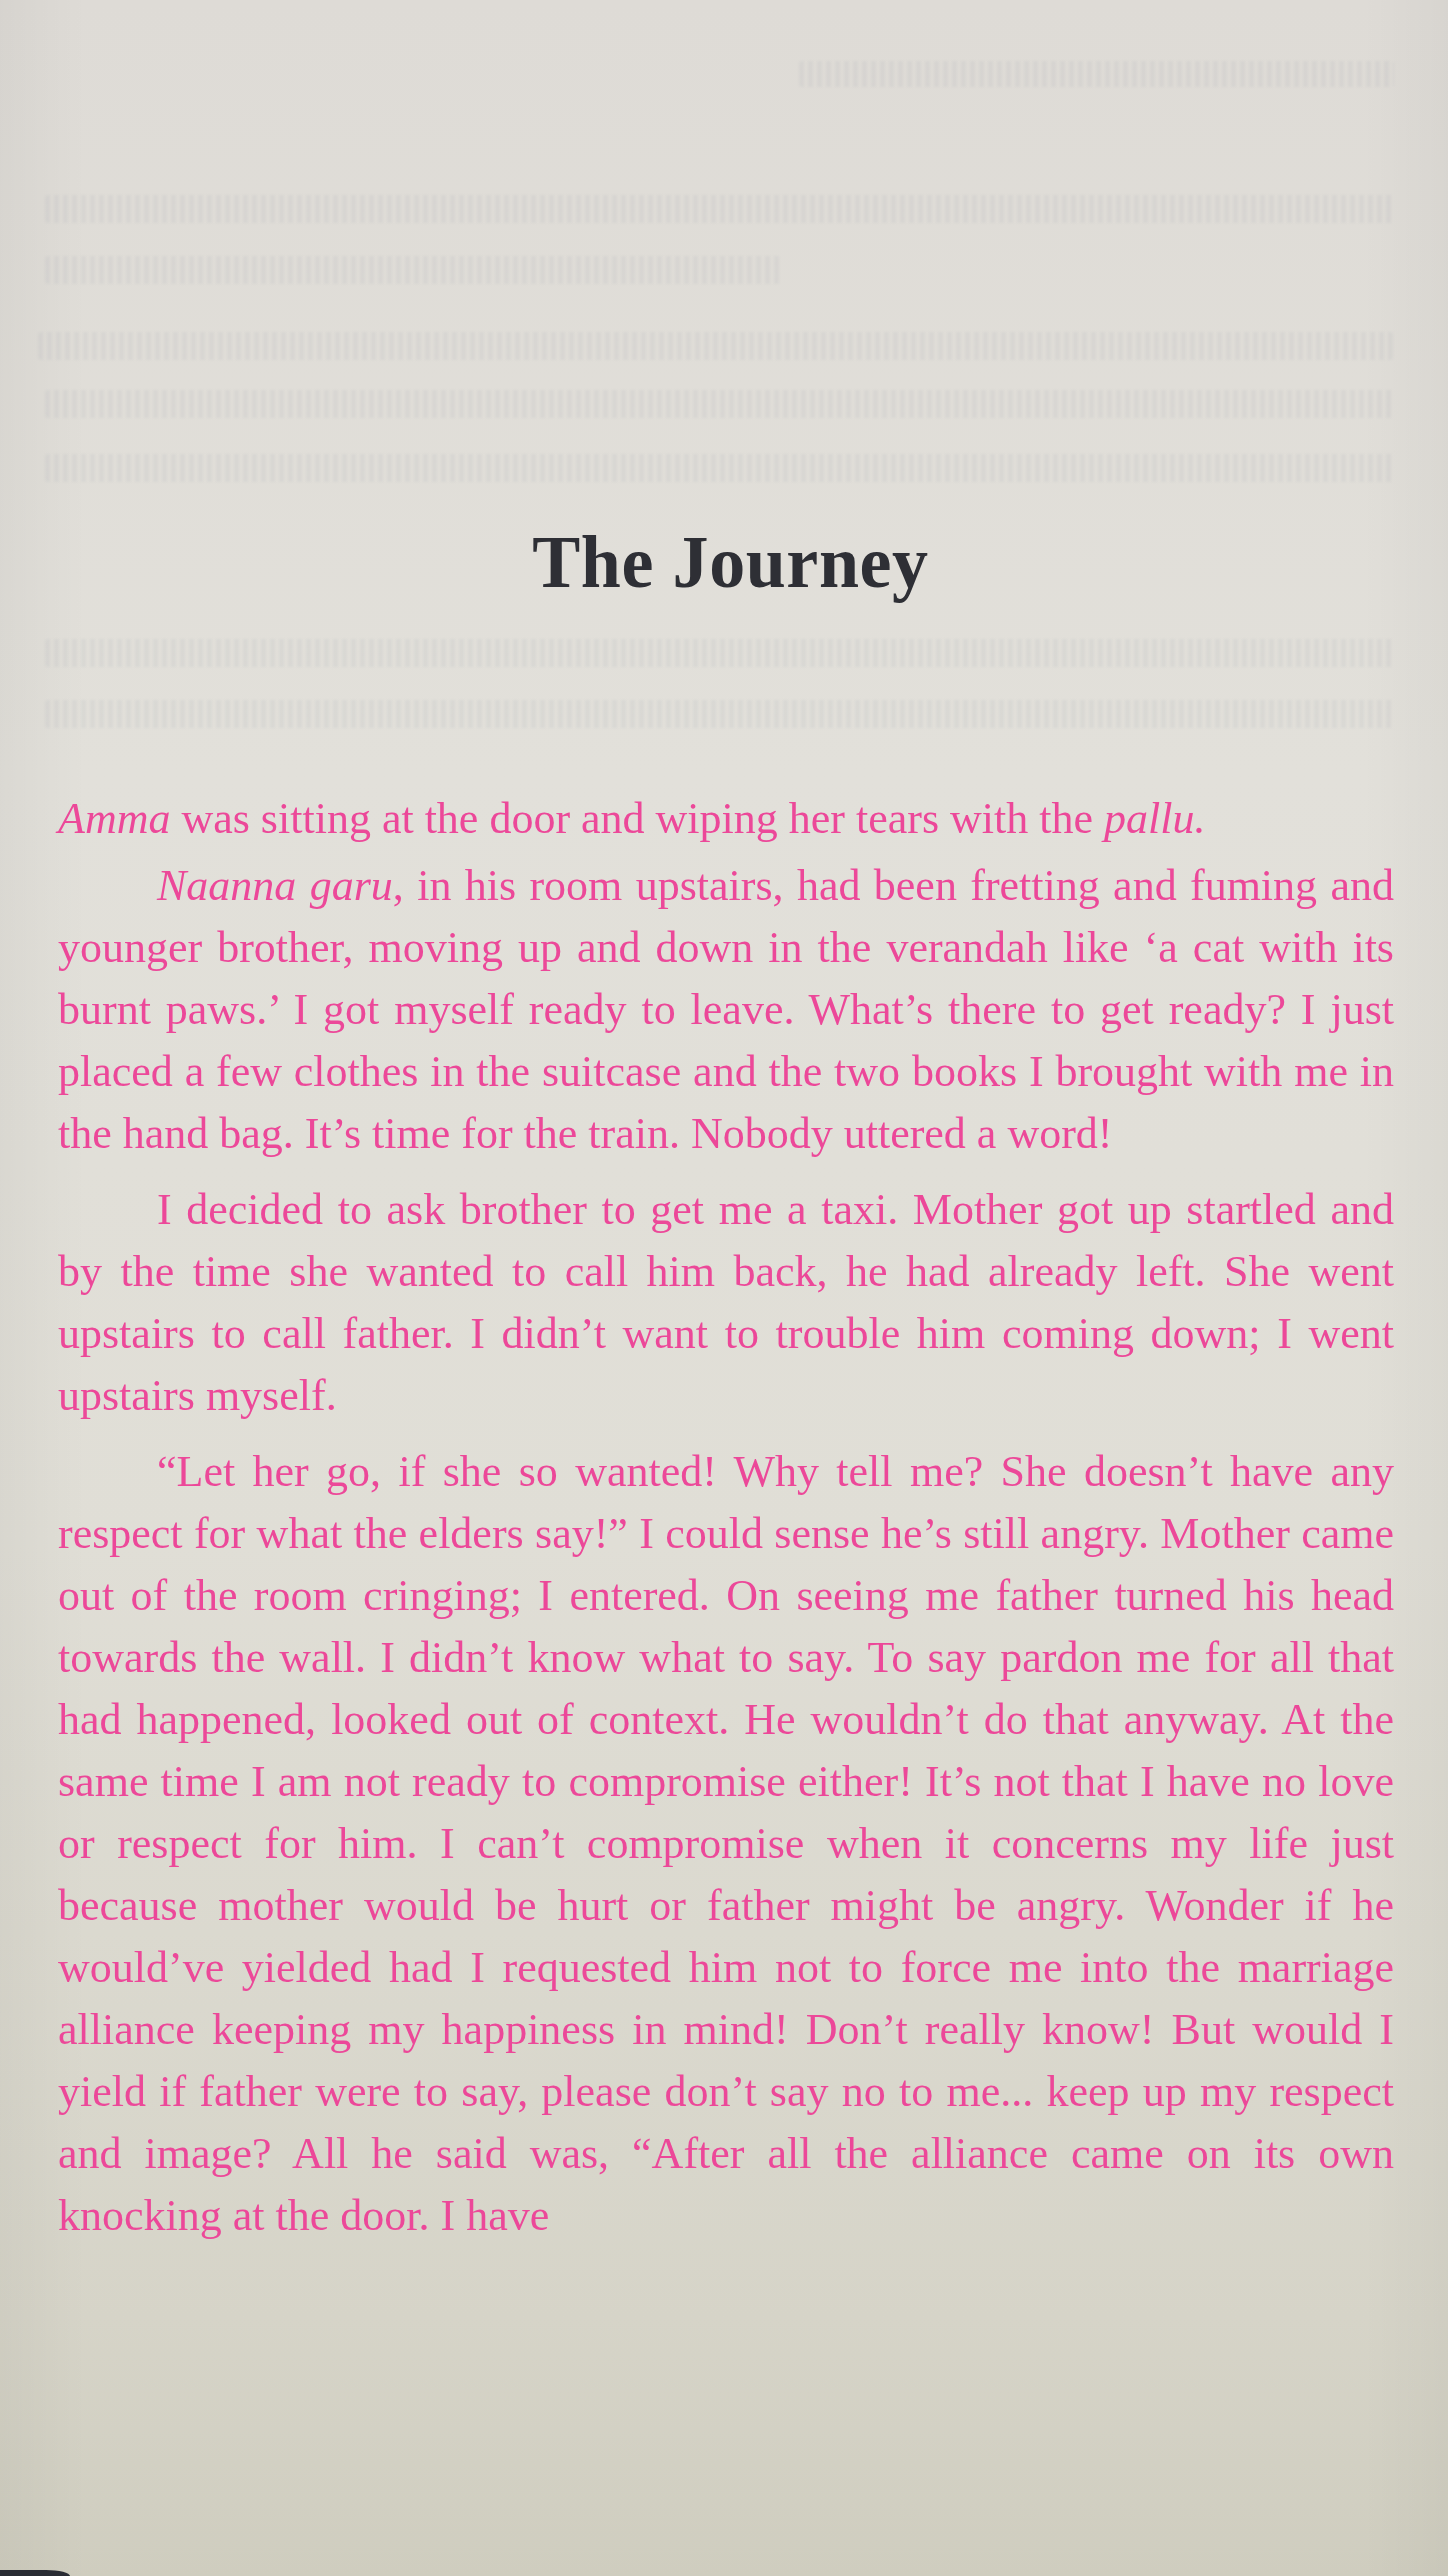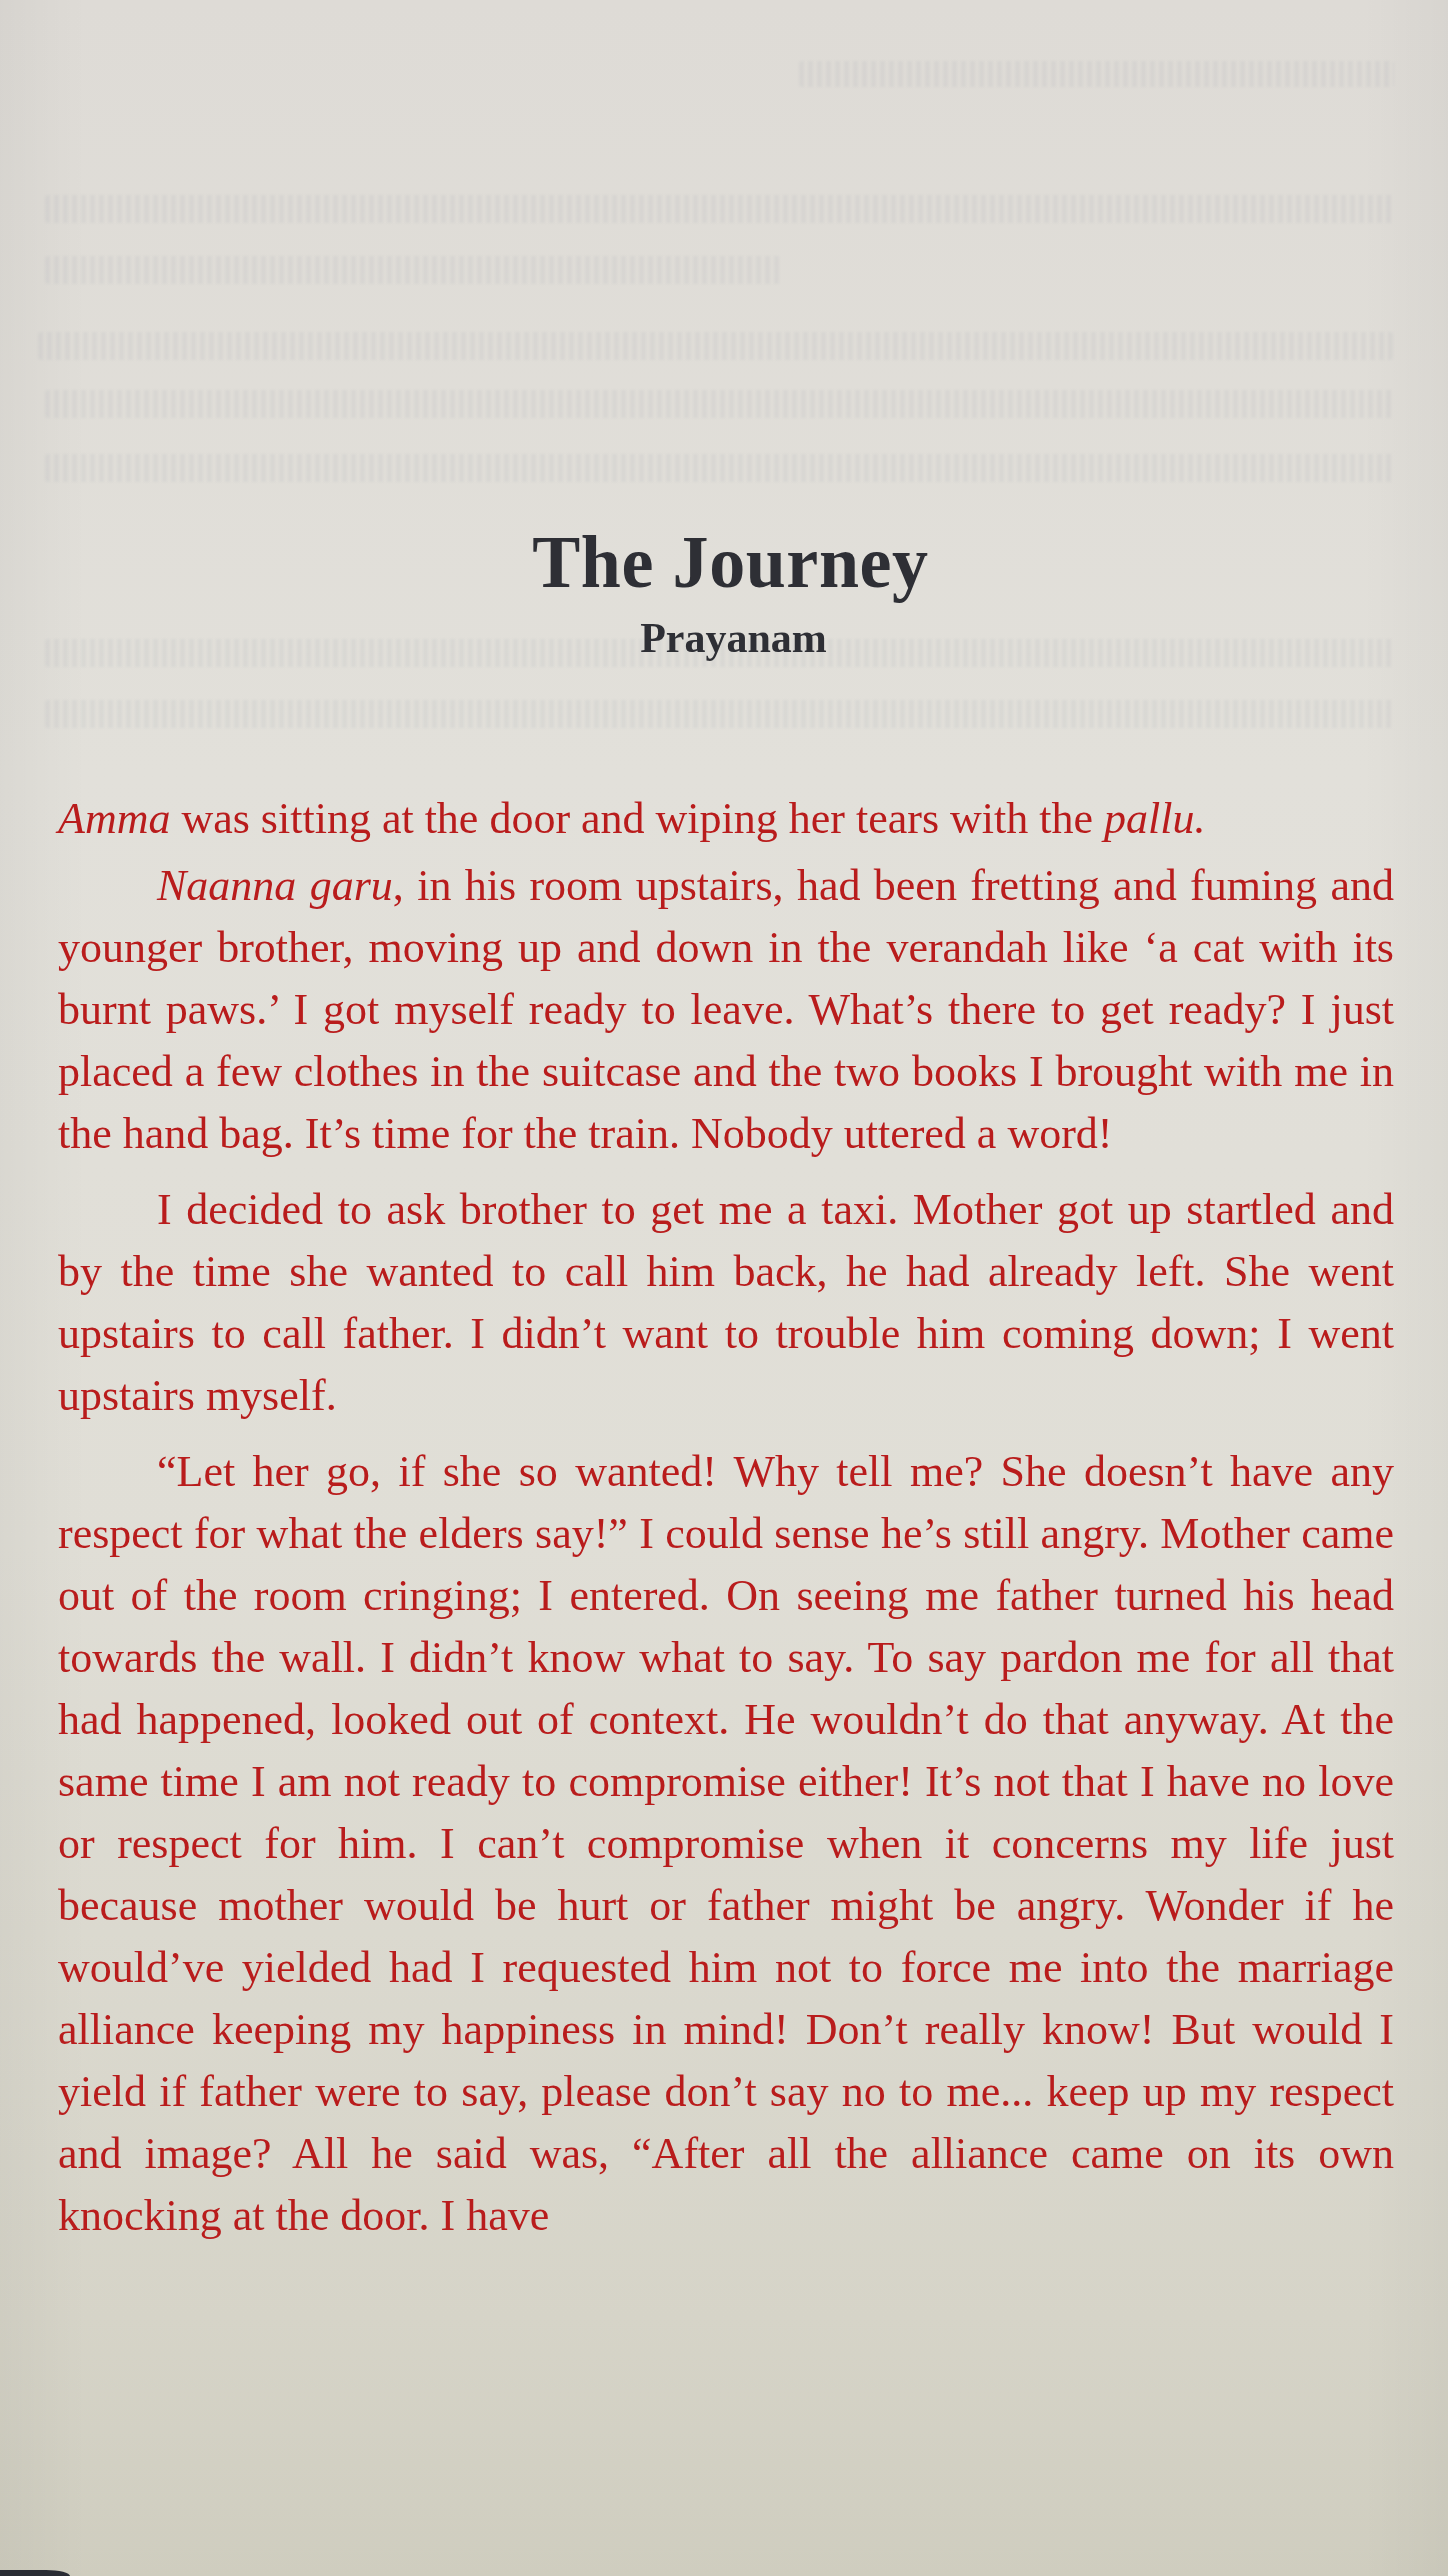--- a/index.html
+++ b/index.html
@@ -111,7 +111,6 @@
 
 <div class="title-block">
   <div class="chapter-title">The Journey</div>
-  <span class="chapter-subtitle">Prayanam</span>
 </div>
 
 <div class="body-text">

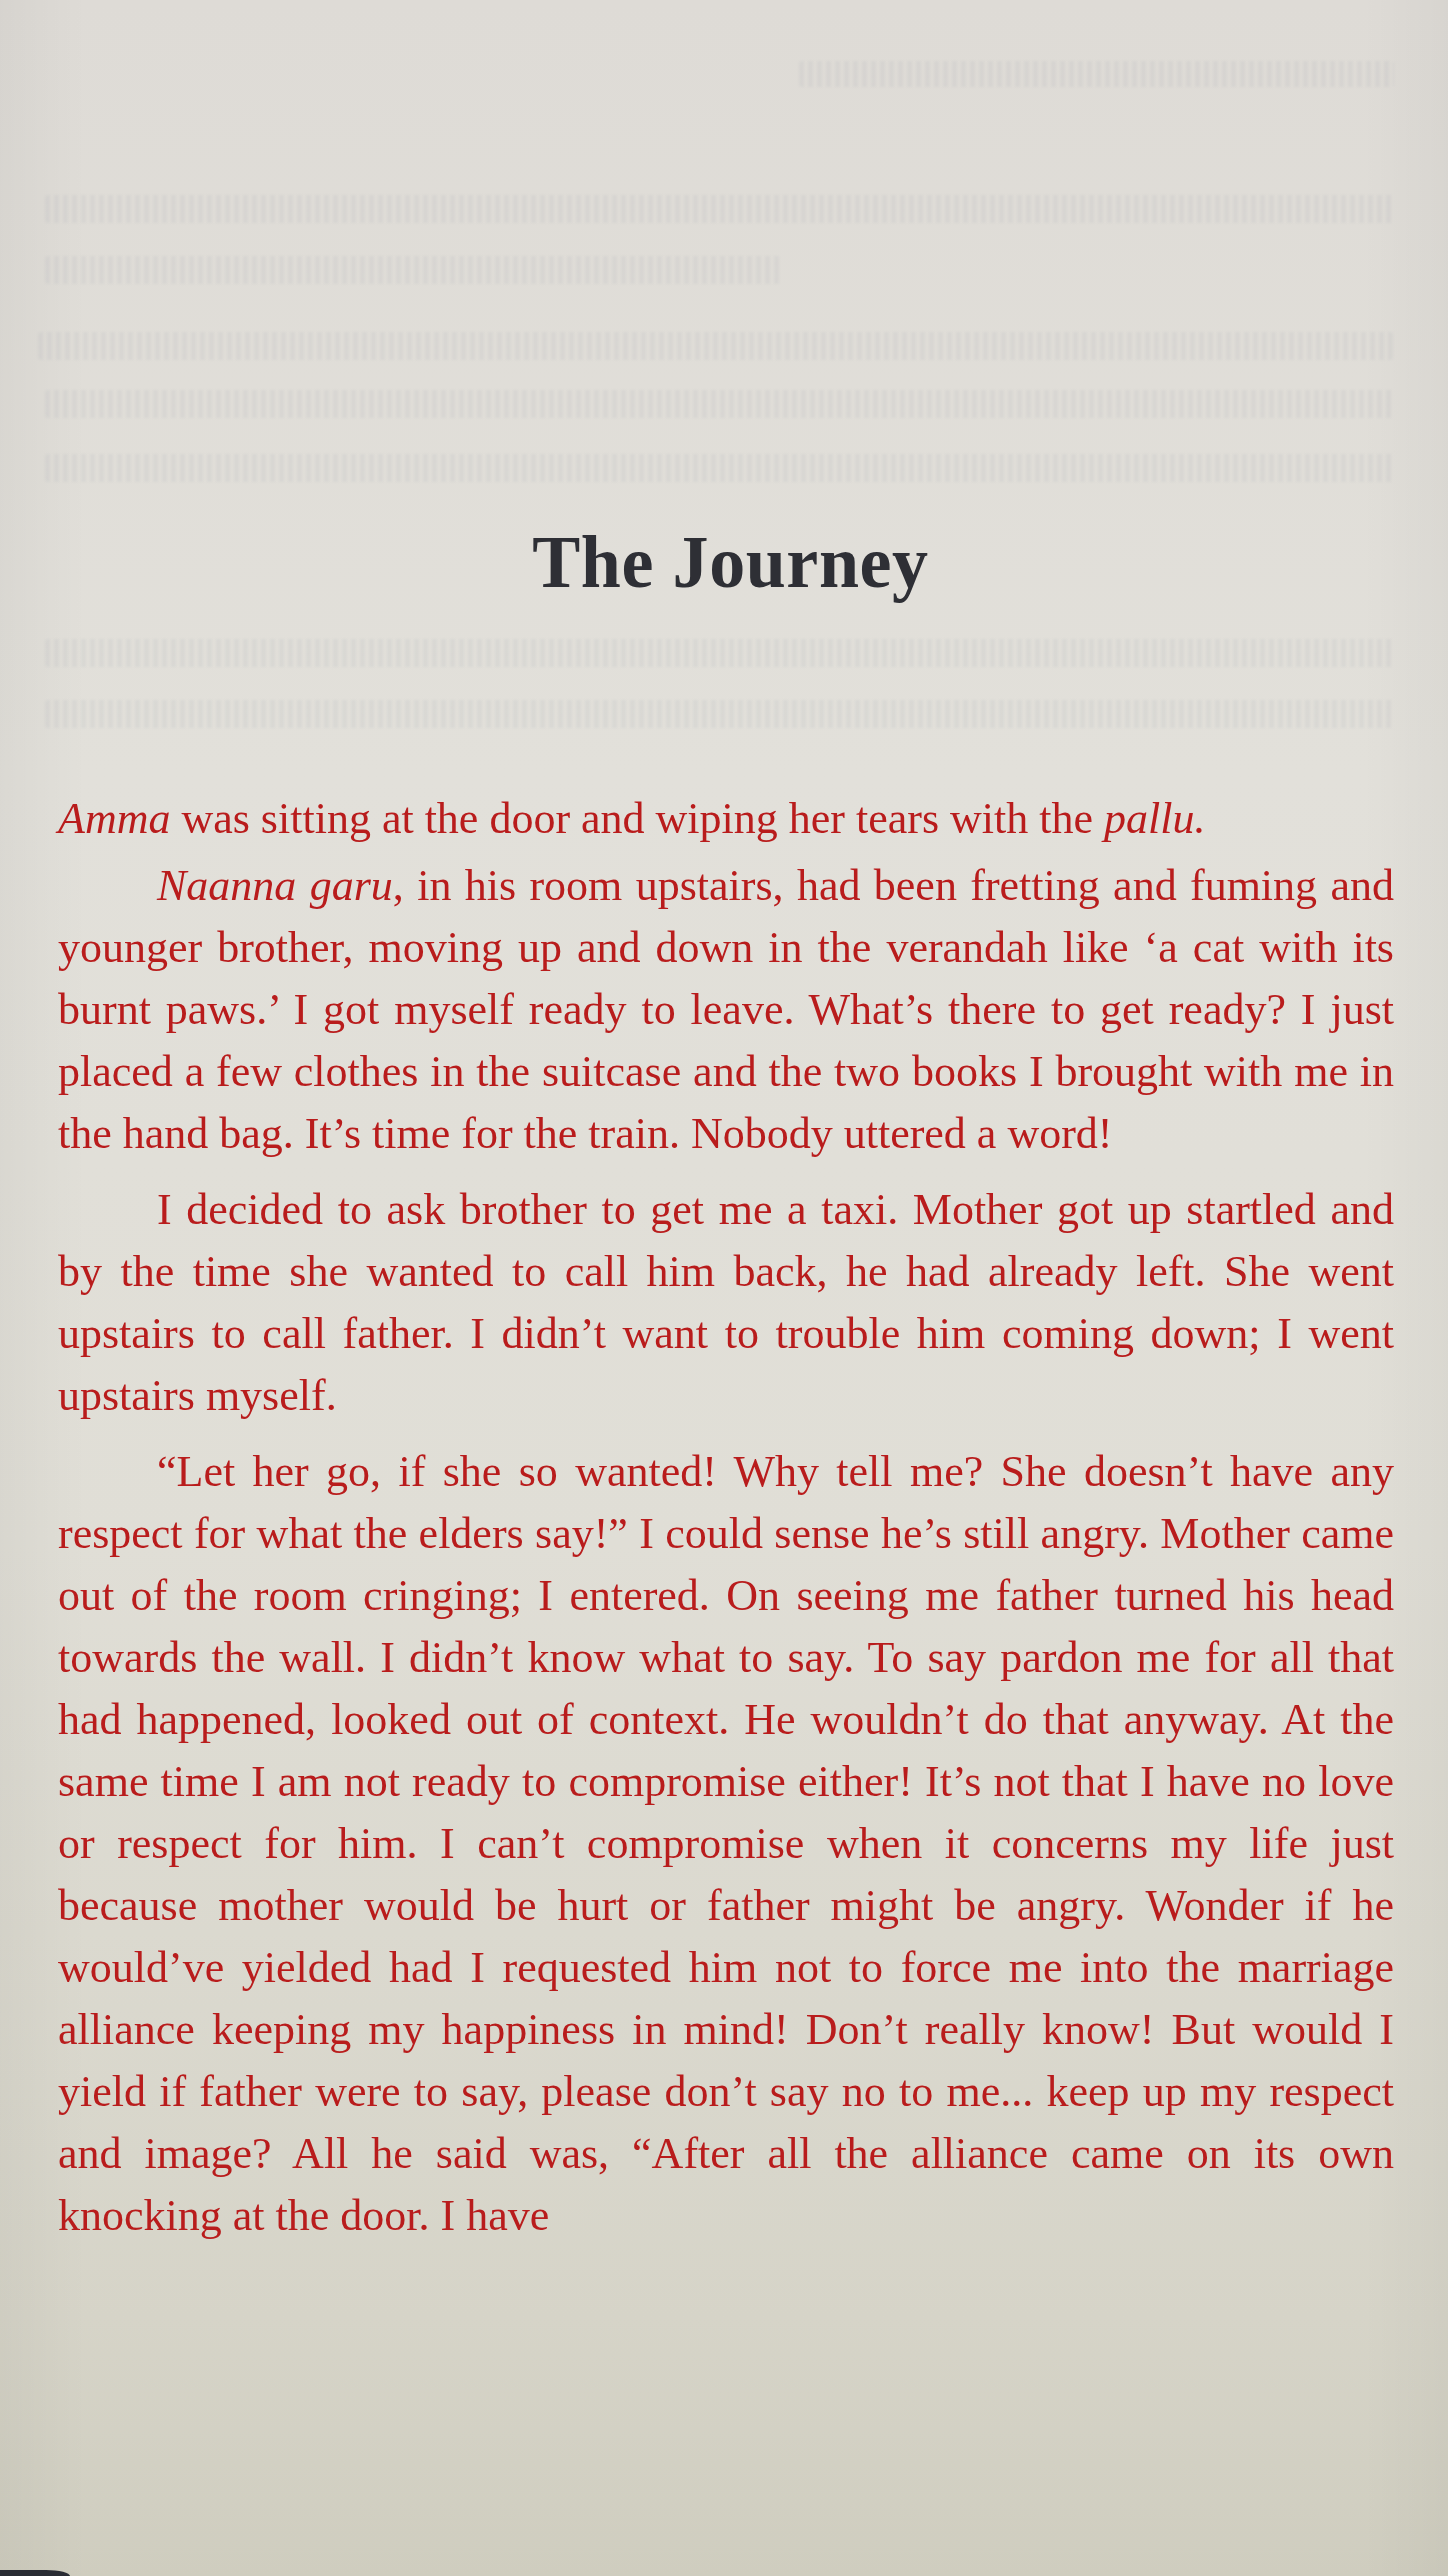--- a/index.html
+++ b/index.html
@@ -81,7 +81,7 @@
       font-size: 44px;
       line-height: 62px;
       text-align: justify;
-      color: #b91c1c;
+      color: #ec4899;
     }
     .para {
       margin: 0 0 14px 0;

